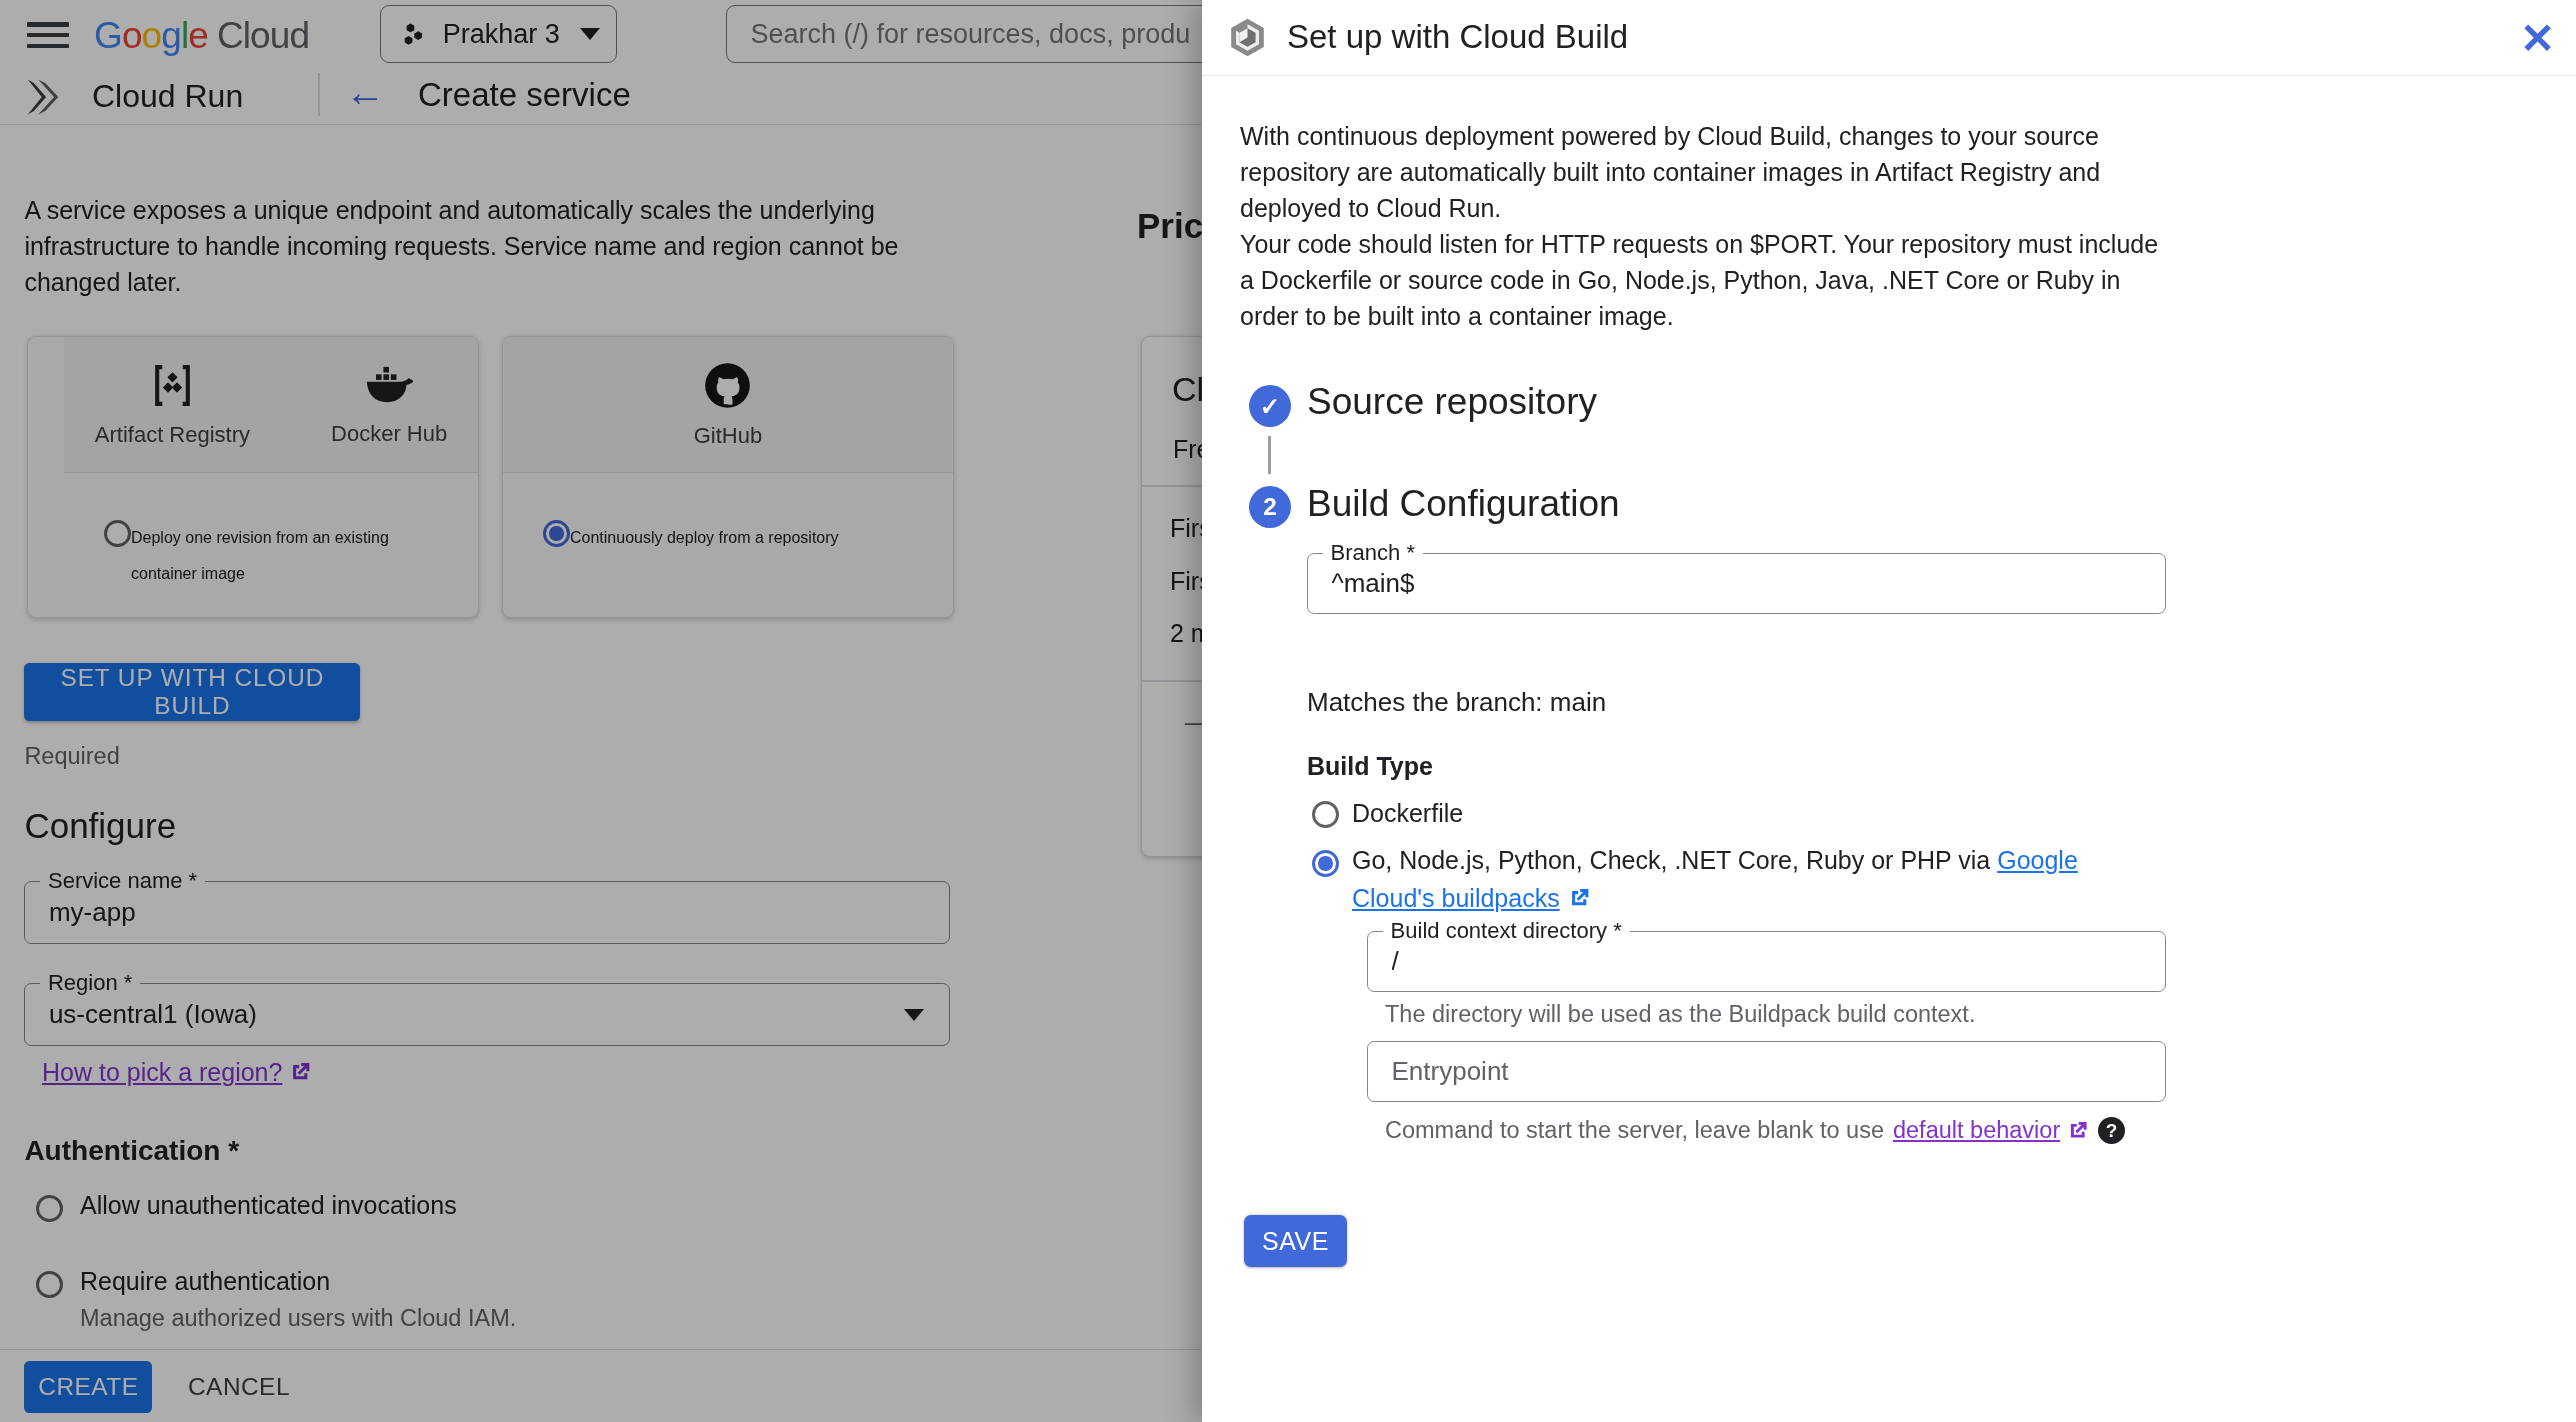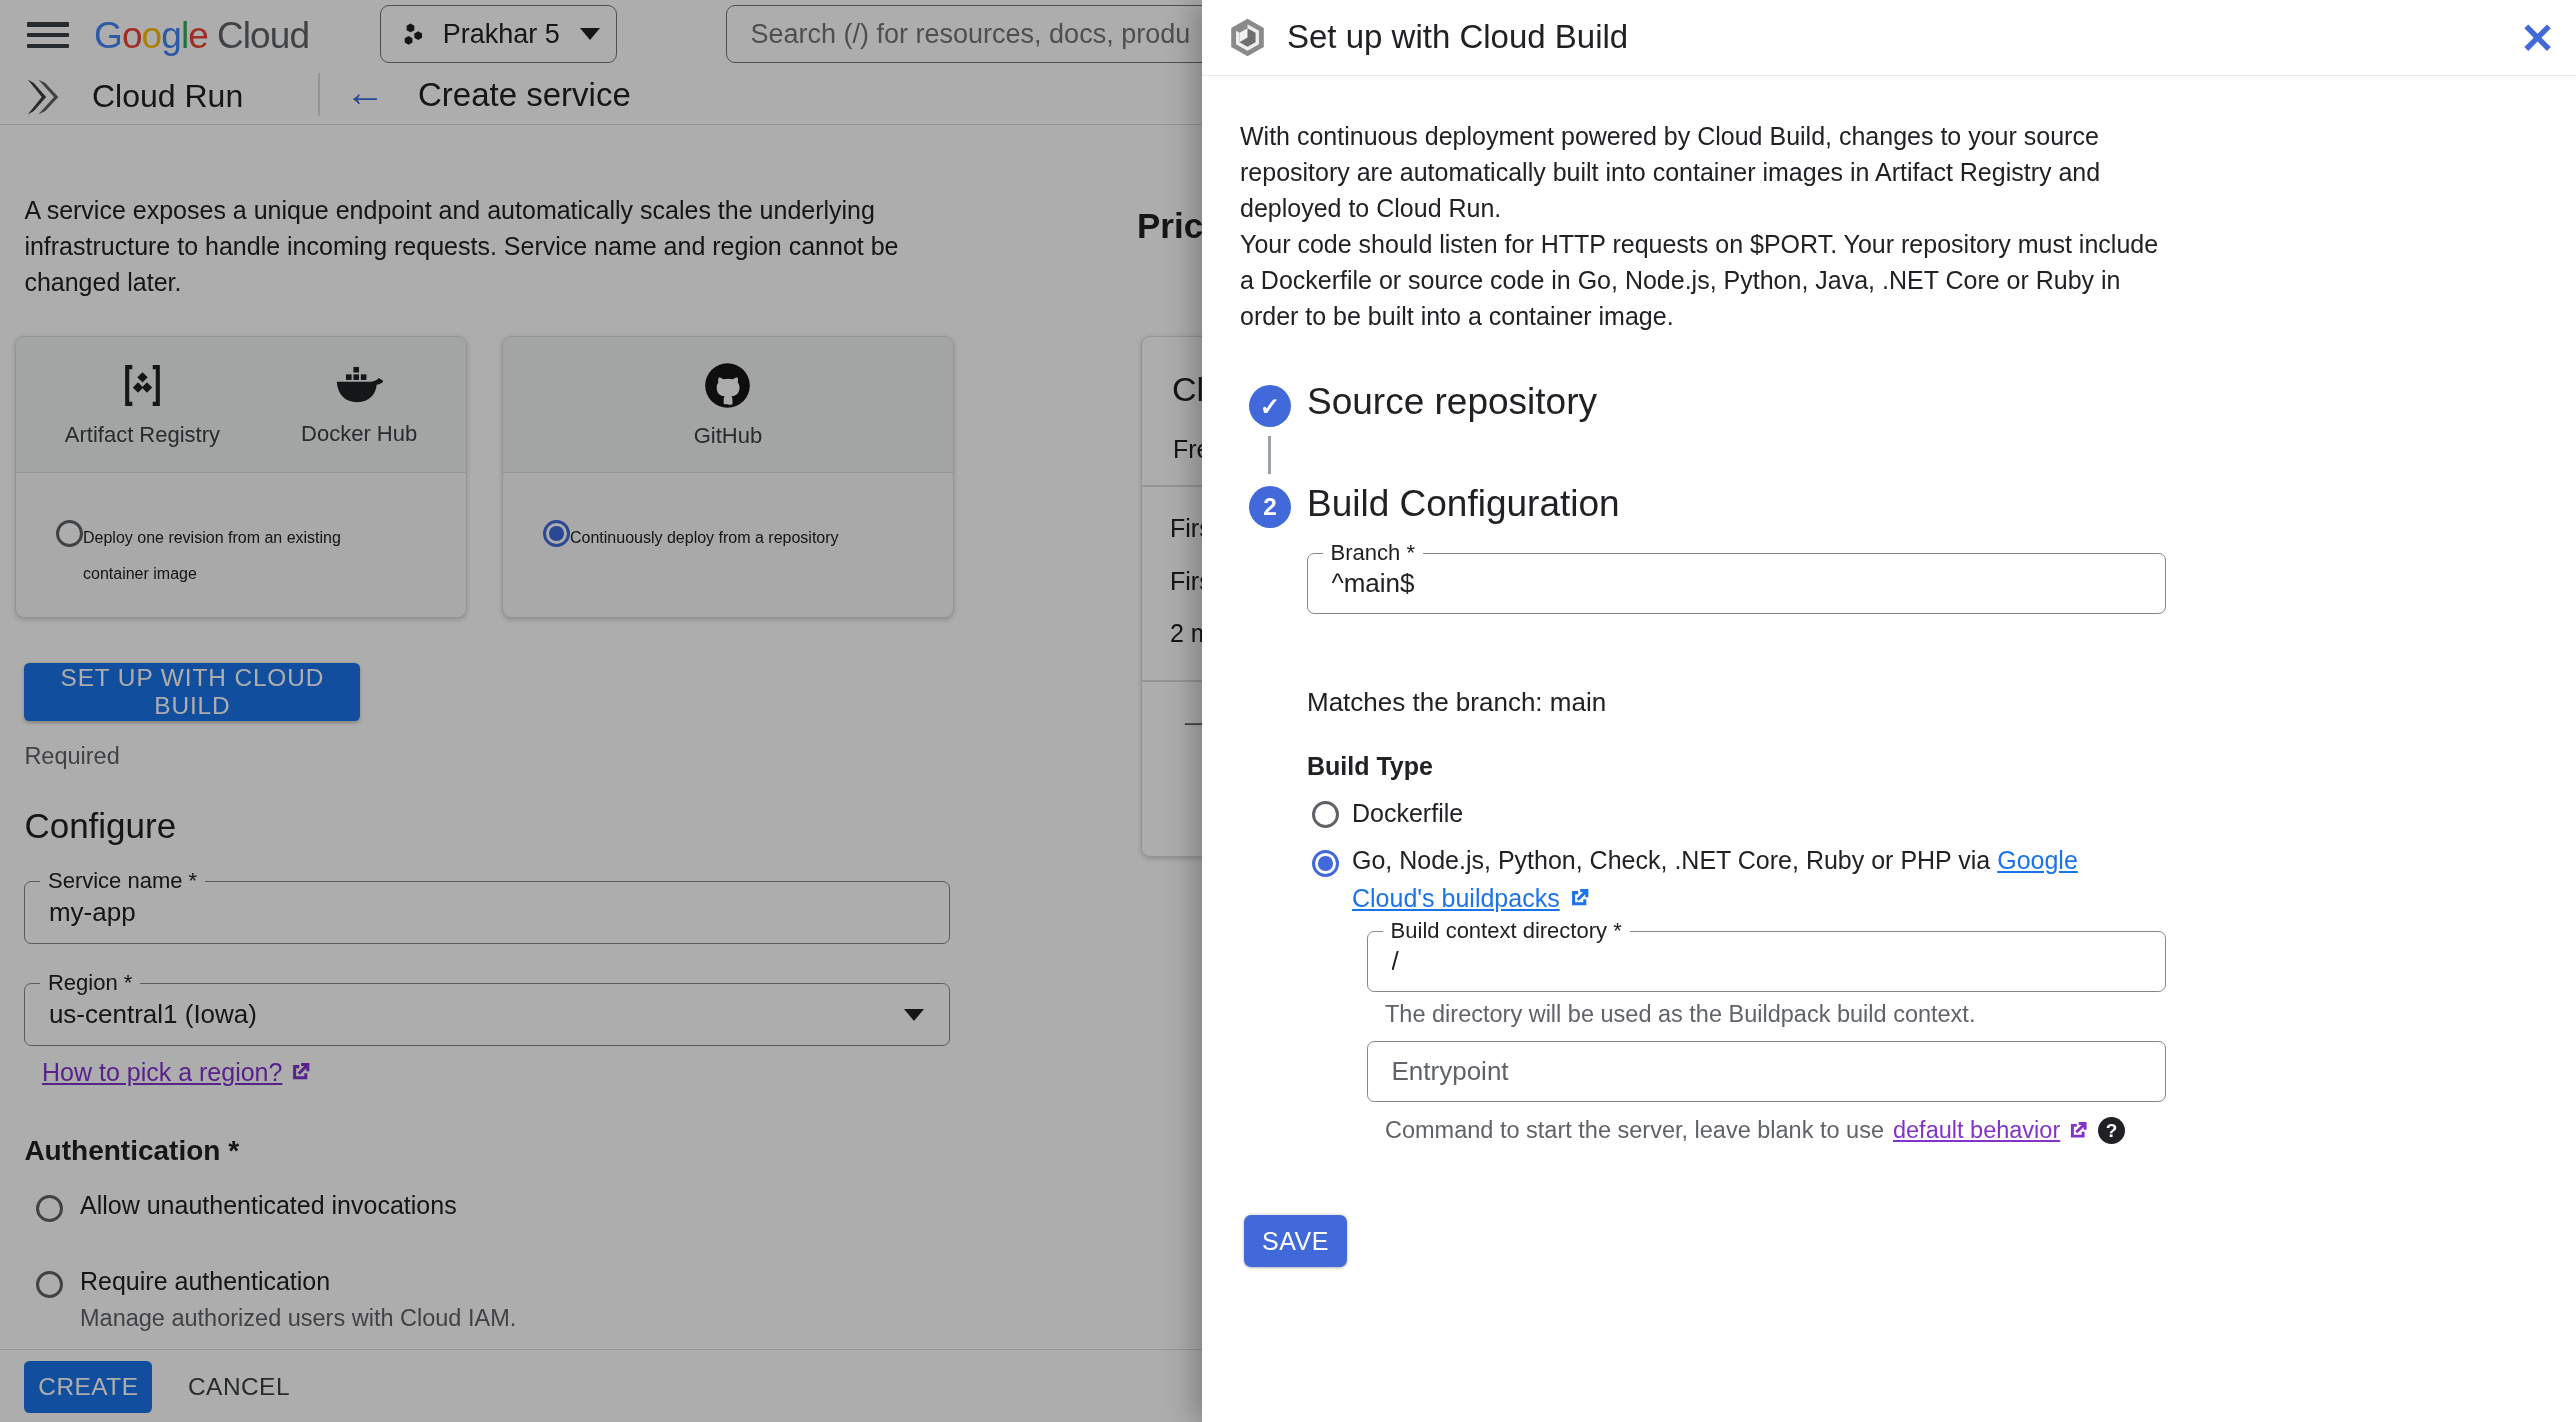--- a/index.html
+++ b/index.html
@@ -115,7 +115,7 @@
       <svg width="33" height="33" viewBox="0 0 24 24">
           <path fill="#202124" d="M10.5 3.5l3 1.7v3.4l-3 1.7-3-1.7V5.2zM16.5 9.5l3 1.7v3.4l-3 1.7-3-1.7v-3.4zM9 13.2l3 1.7v3.4l-3 1.7-3-1.7v-3.4z"></path>
         </svg>
-      <span class="plabel">Prakhar 5</span>
+      <span class="plabel">Prakhar 3</span>
       <span class="caret"></span>
     </div>
     <div id="searchbox">

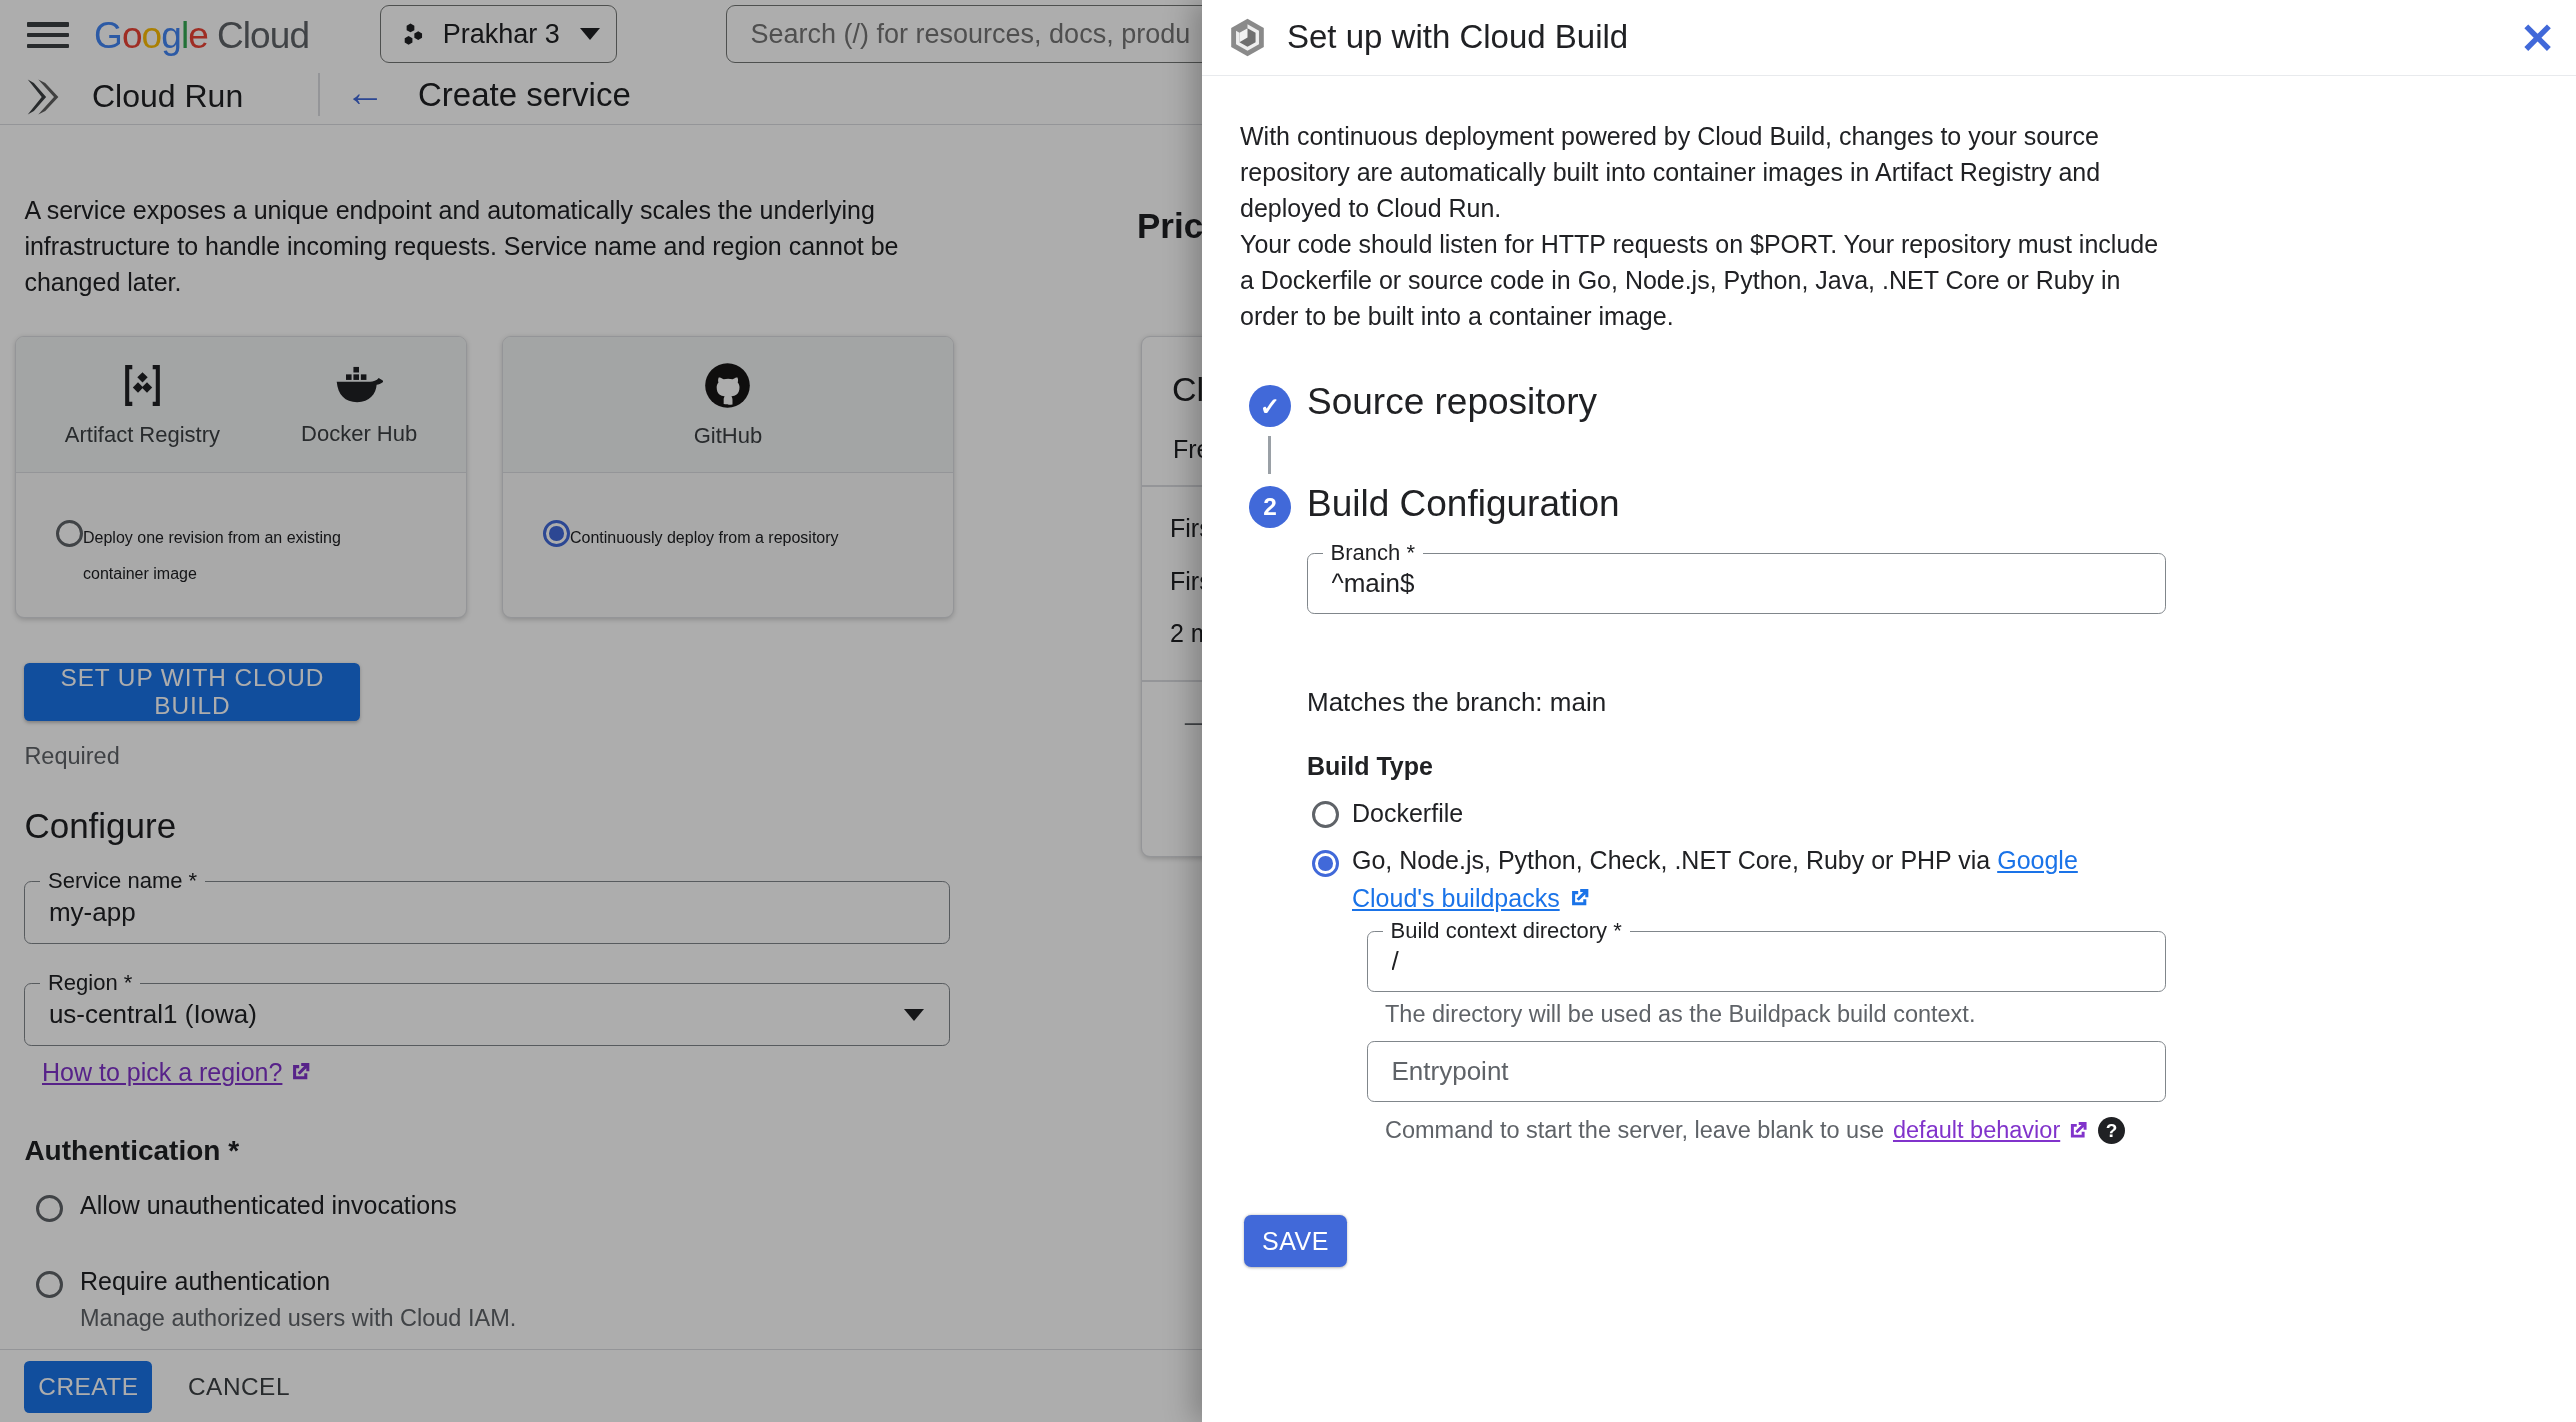--- a/index.html
+++ b/index.html
@@ -136,7 +136,7 @@
 
   <p id="intro">A service exposes a unique endpoint and automatically scales the underlying infrastructure to handle incoming requests. Service name and region cannot be changed later.</p>
 
-  <div class="card" style="left:15px;">
+  <div class="card" style="left:27px;padding-left:36px;">
     <div class="card-top">
       <div class="srcgrp">
         <svg width="49" height="49" viewBox="0 0 24 24">

